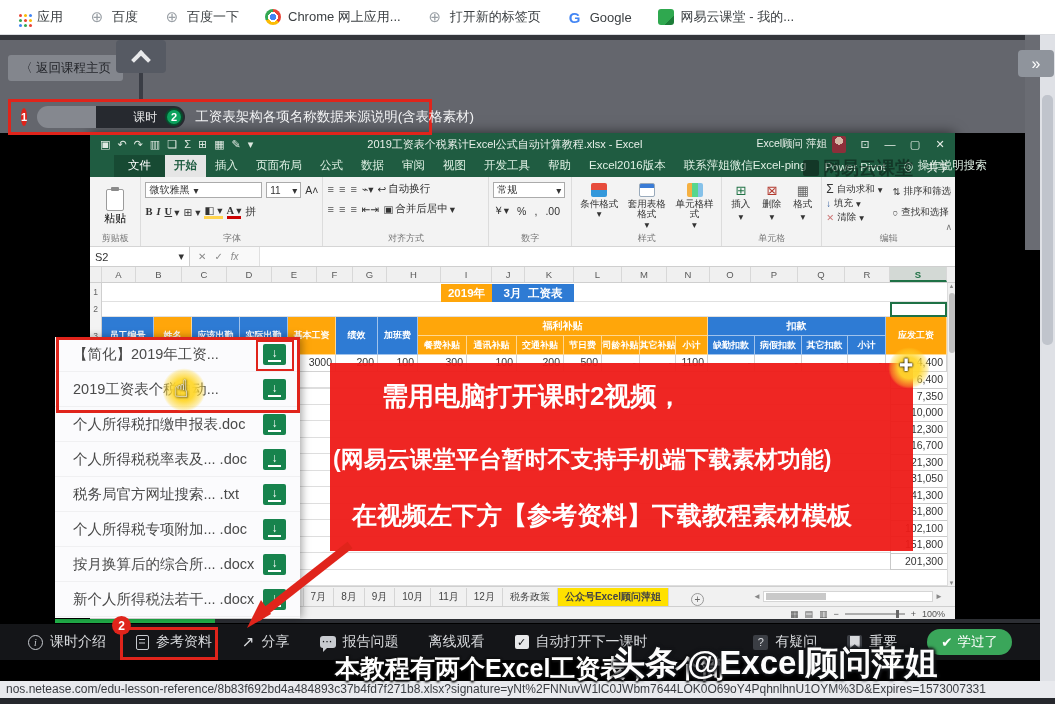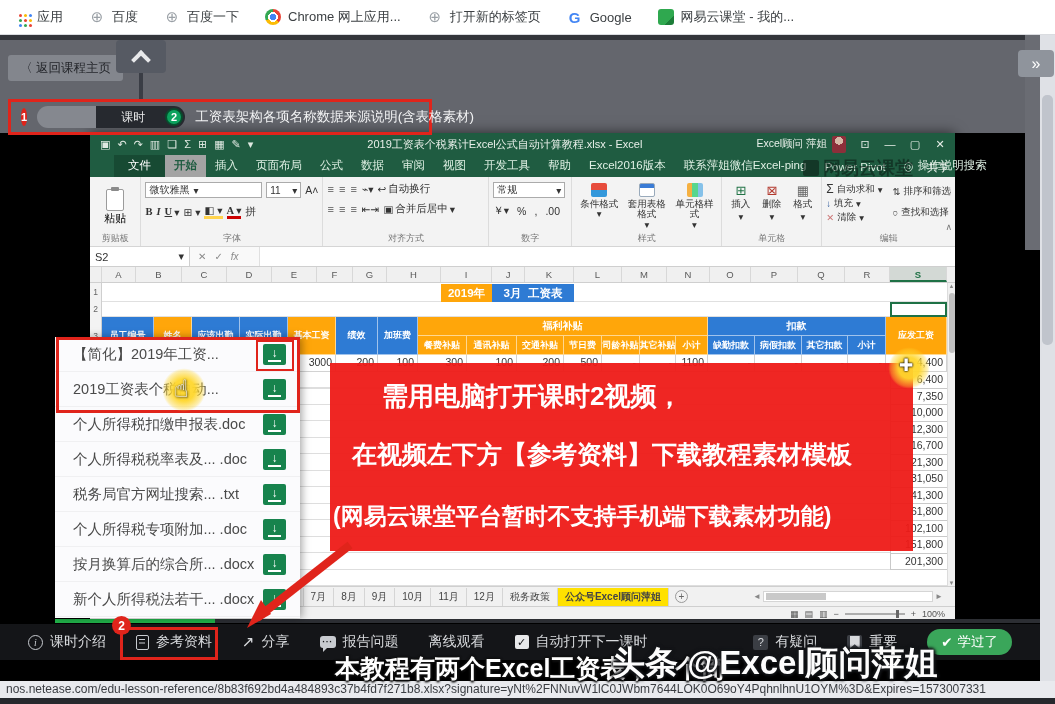--- a/index.html
+++ b/index.html
@@ -34,7 +34,7 @@
   .badge{display:inline-flex;align-items:center;justify-content:center;border-radius:50%;color:#fff;font-size:11px;font-weight:bold;}
   .badge.red{width:18px;height:18px;background:#e0241b;}
   .badge.green{width:18px;height:18px;background:#0ca35e;border:2px solid #074d2d;}
-  .pill{width:148px;height:22px;border-radius:11px;background:linear-gradient(to right,#85888f 0 40%,#26292f 40%);display:flex;align-items:center;justify-content:flex-end;gap:20px;padding-right:2px;flex-shrink:0;}
+  .pill{width:148px;height:22px;border-radius:11px;background:linear-gradient(to right,#85888f 0 40%,#26292f 40%);display:flex;align-items:center;justify-content:flex-end;gap:8px;padding-right:2px;flex-shrink:0;}
   .pill-label{color:#e8e9ea;font-size:12px;}
   .banner-title{color:#f2f3f4;font-size:13.5px;white-space:nowrap;}
 

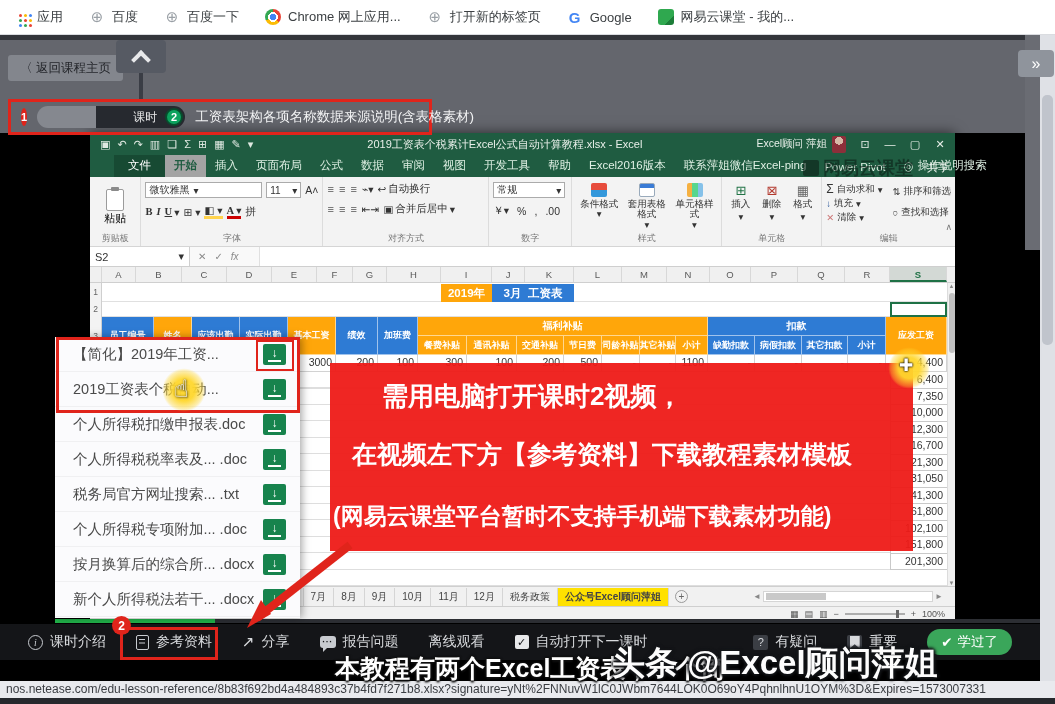--- a/index.html
+++ b/index.html
@@ -51,7 +51,7 @@
   .xl-tabs{height:22px;background:#1f5c41;display:flex;align-items:flex-end;color:#dff0e4;position:relative;padding-left:24px;}
   .rtab{padding:3px 9px 4px;font-size:11.5px;white-space:nowrap;cursor:pointer;}
   .rtab.file{background:#174a33;color:#fff;padding:3px 14px 4px;}
-  .rtab.active{background:#a3a3a3;color:#1f5c41;font-weight:bold;}
+  .rtab.active{background:#e5e5e5;color:#1f5c41;font-weight:bold;}
   .rtab.search{display:flex;gap:4px;align-items:center;}
   .xl-watermark{position:absolute;right:42px;top:1px;font-size:18px;font-weight:bold;color:rgba(10,25,18,.55);display:flex;gap:4px;align-items:center;pointer-events:none;}
   .xl-watermark .wm-logo{width:16px;height:16px;background:rgba(10,25,18,.55);border-radius:2px;}

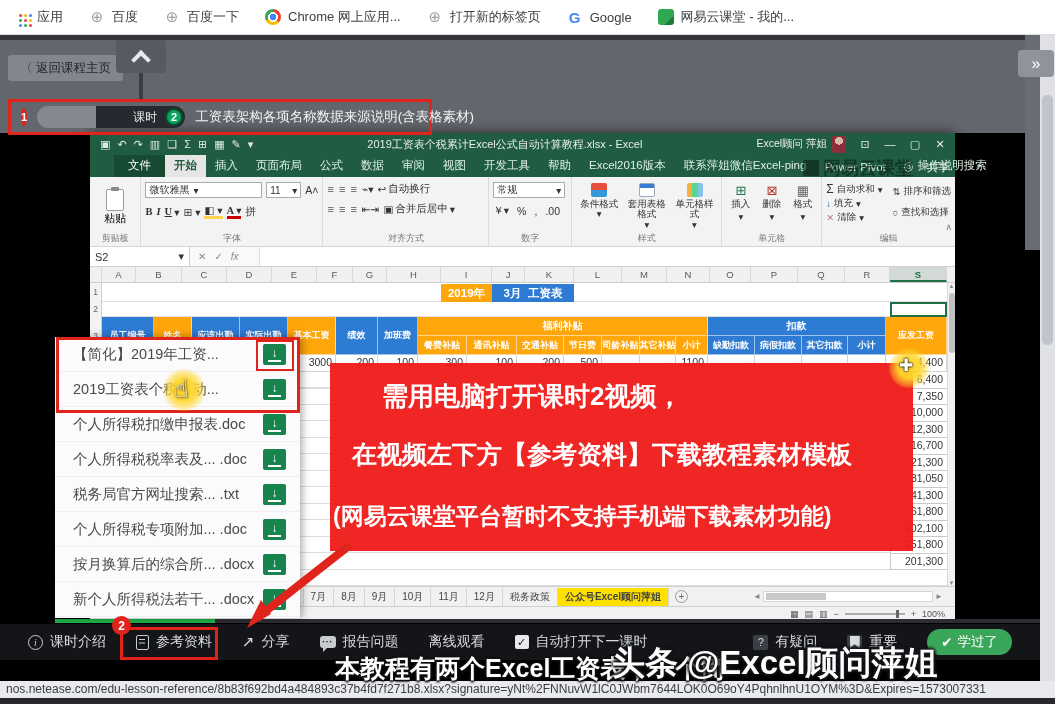--- a/index.html
+++ b/index.html
@@ -605,8 +605,8 @@
 
     <div class="red-annotation">
       <div class="anno-line anno-1">需用电脑打开课时2视频，</div>
+      <div class="anno-line anno-3">(网易云课堂平台暂时不支持手机端下载素材功能)</div>
       <div class="anno-line anno-2">在视频左下方【参考资料】下载教程素材模板</div>
-      <div class="anno-line anno-3">(网易云课堂平台暂时不支持手机端下载素材功能)</div>
     </div>
 
     <div class="redbox rb-files"></div>

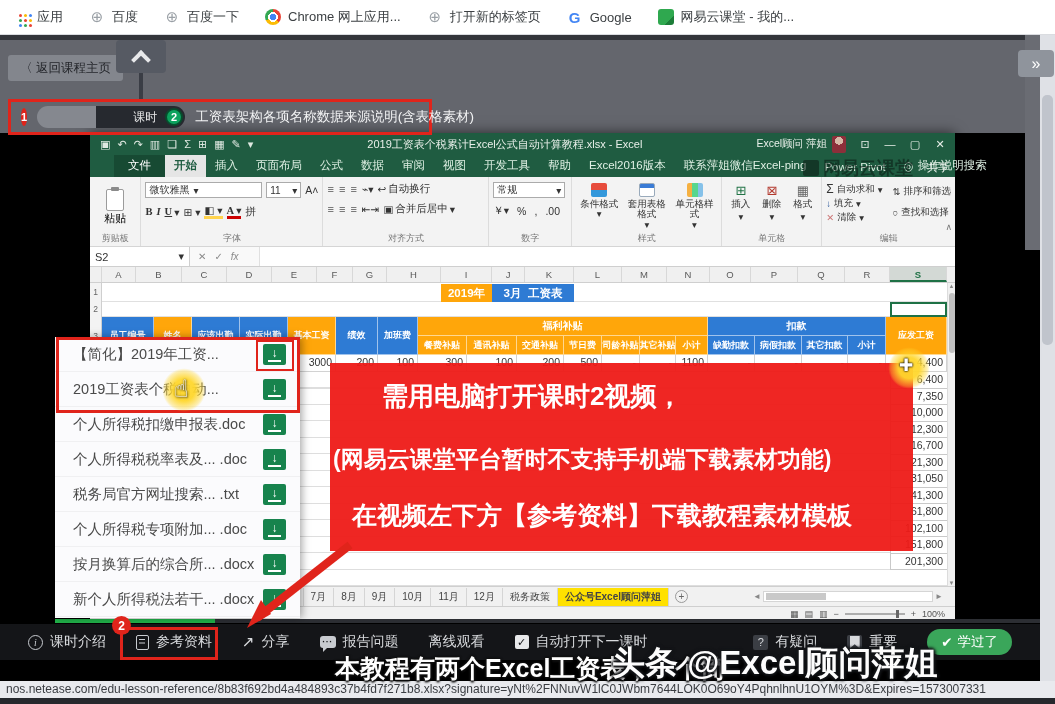--- a/index.html
+++ b/index.html
@@ -108,7 +108,7 @@
   .s-cell{height:16.5px;border-bottom:1px solid #c9c9c9;border-left:1px solid #c9c9c9;font-size:10.5px;color:#333;text-align:right;padding:1px 4px 0 0;background:#fff;}
   .vscroll{position:absolute;right:0;top:0;width:8px;height:100%;background:#f1f1f1;border-left:1px solid #dcdcdc;font-size:6px;color:#888;text-align:center;}
   .vscroll .vthumb{position:absolute;left:1px;top:10px;width:6px;height:60px;background:#c1c1c1;border-radius:3px;}
-  .sheettabs{height:20px;background:#f1f1f1;border-top:1px solid #cfcfcf;display:flex;align-items:center;position:relative;padding-left:183px;}
+  .sheettabs{height:20px;background:#f1f1f1;border-top:1px solid #cfcfcf;display:flex;align-items:flex-end;position:relative;padding-left:183px;gap:16px;}
   .stab{padding:2px 7px;font-size:10px;color:#444;border-right:1px solid #d5d5d5;white-space:nowrap;cursor:pointer;}
   .stab.hl{background:#ffe100;font-weight:bold;}
   .plus-circle{width:13px;height:13px;border:1px solid #9a9a9a;border-radius:50%;font-size:10px;line-height:11px;text-align:center;color:#666;margin-left:6px;cursor:pointer;}

